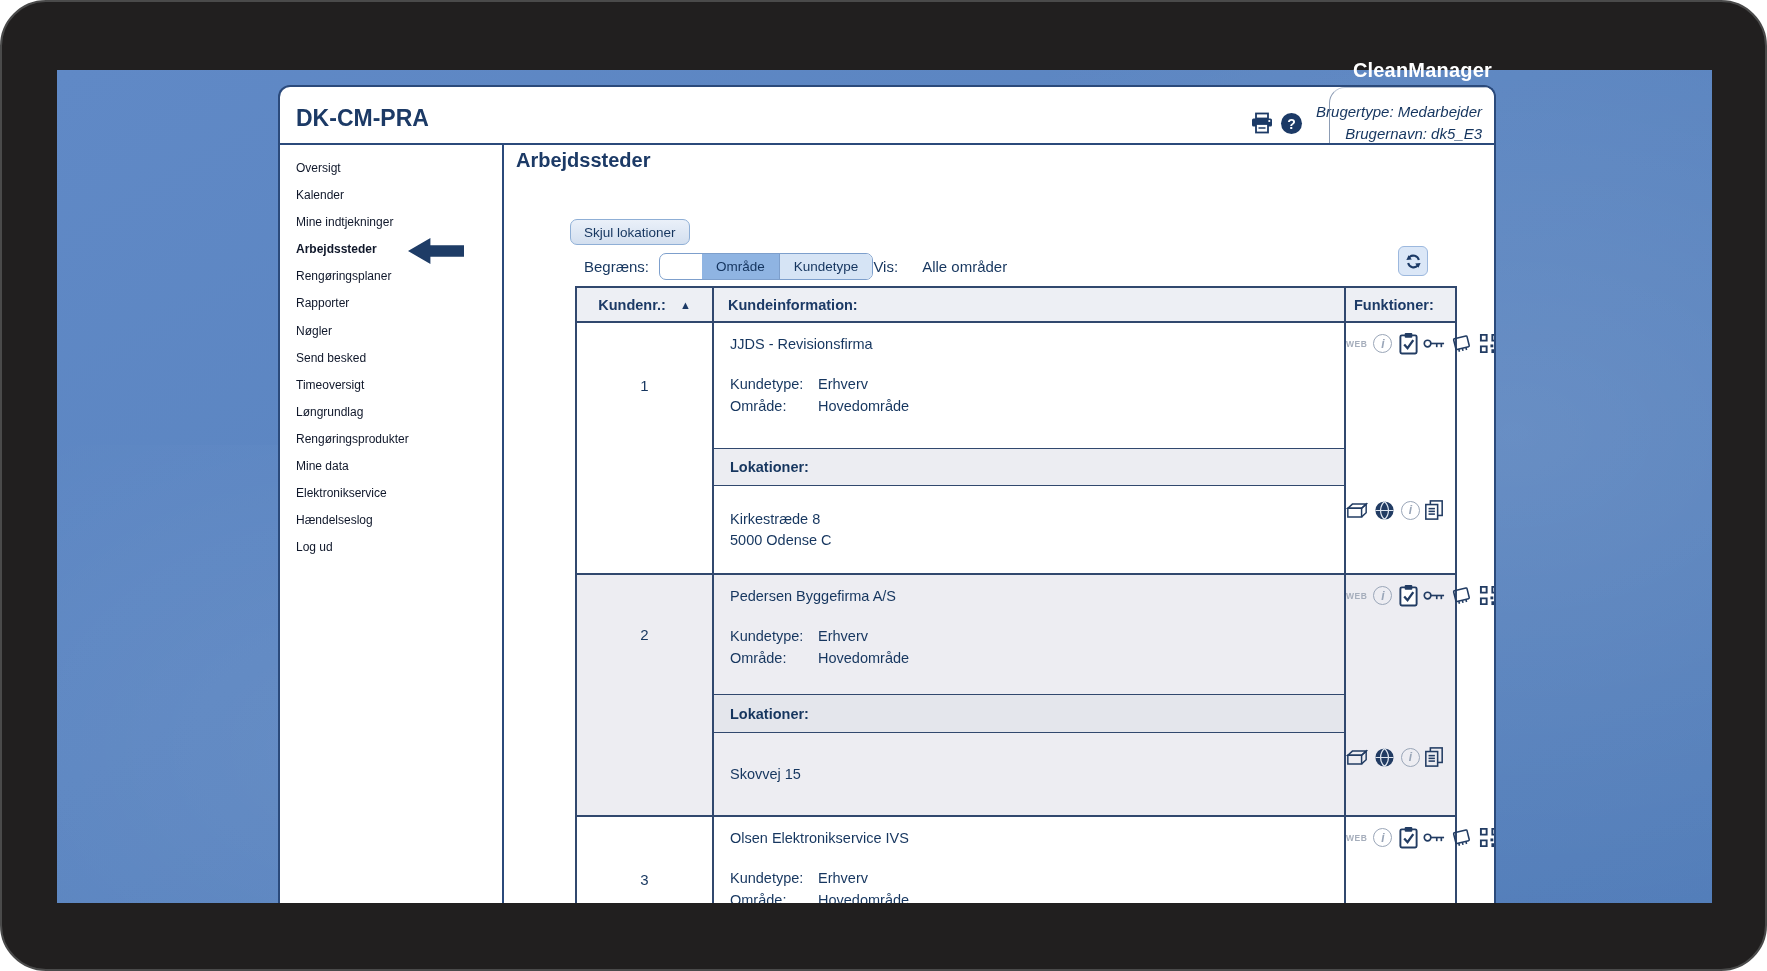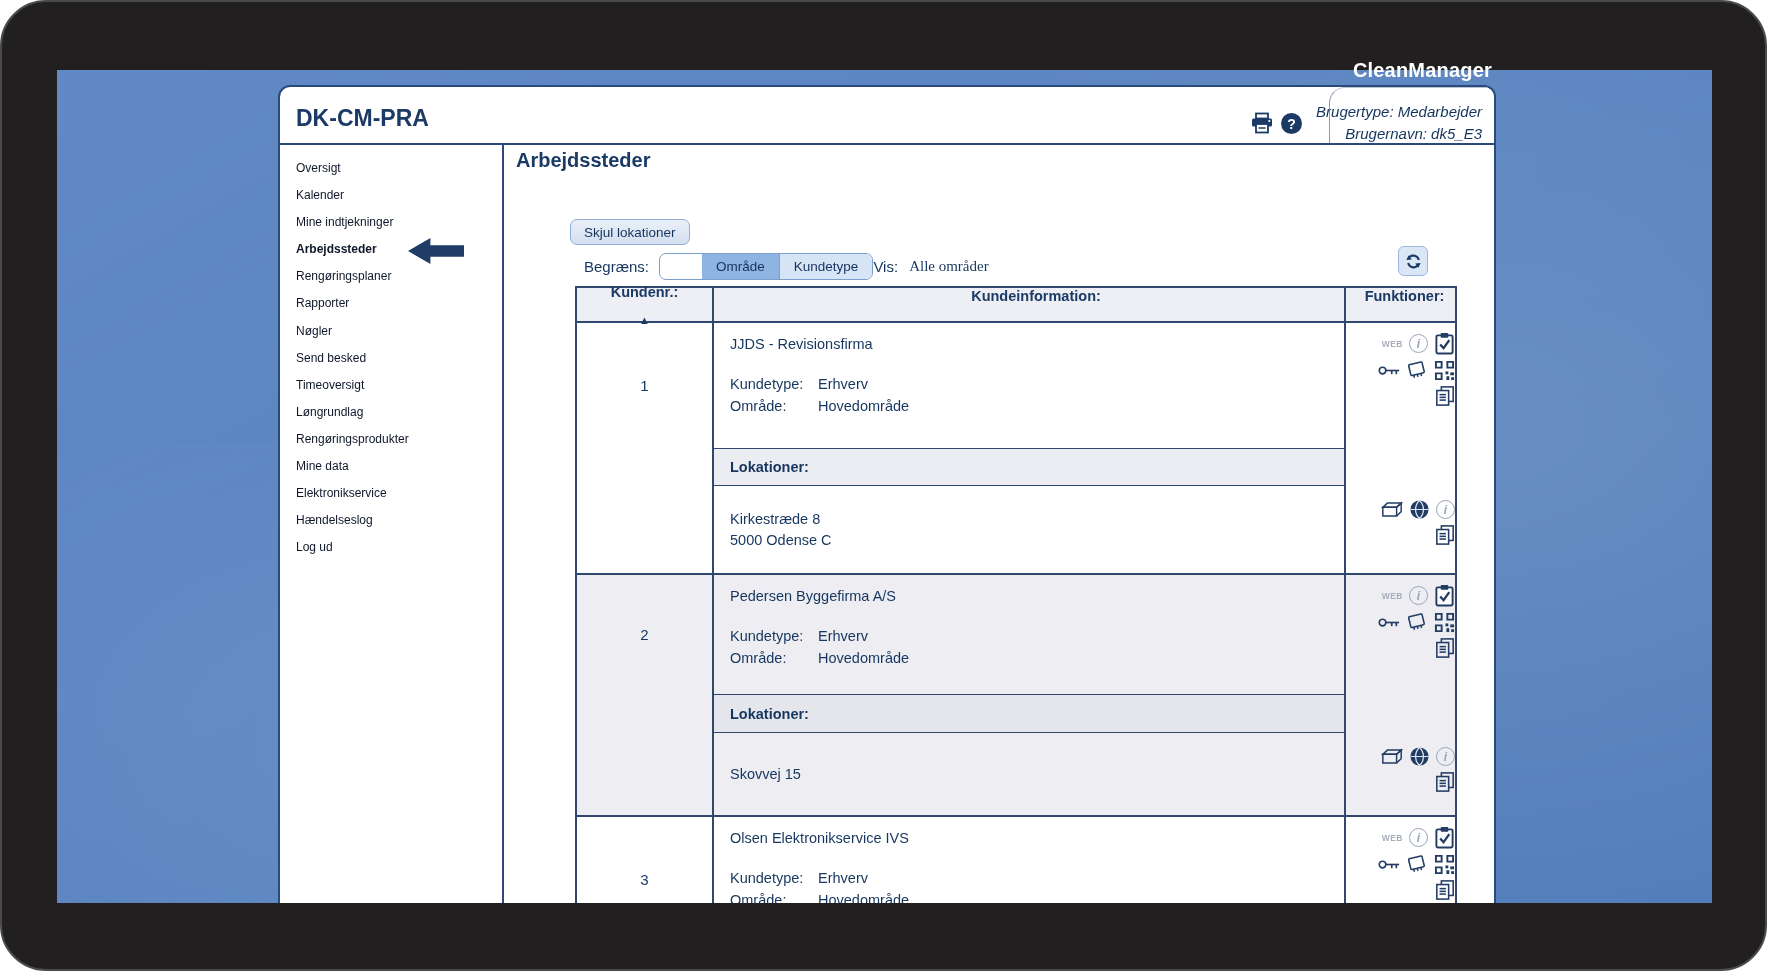--- a/index.html
+++ b/index.html
@@ -42,7 +42,7 @@
   .seg-btn.selected{background:#8fb4e2;border-right:1px solid #7d9fcc;}
   .seg-btn.plain{background:#d6e4f5;}
   .show-label{}
-  .show-value{margin-left:11px;font-family:Liberation Serif, serif;}
+  .show-value{margin-left:24px;}
   .btn-refresh{position:absolute;left:1118px;top:159px;width:28px;height:28px;border-radius:6px;
     border:1px solid #9cb8de;background:#dbe7f7;display:flex;align-items:center;justify-content:center;cursor:pointer;}
 

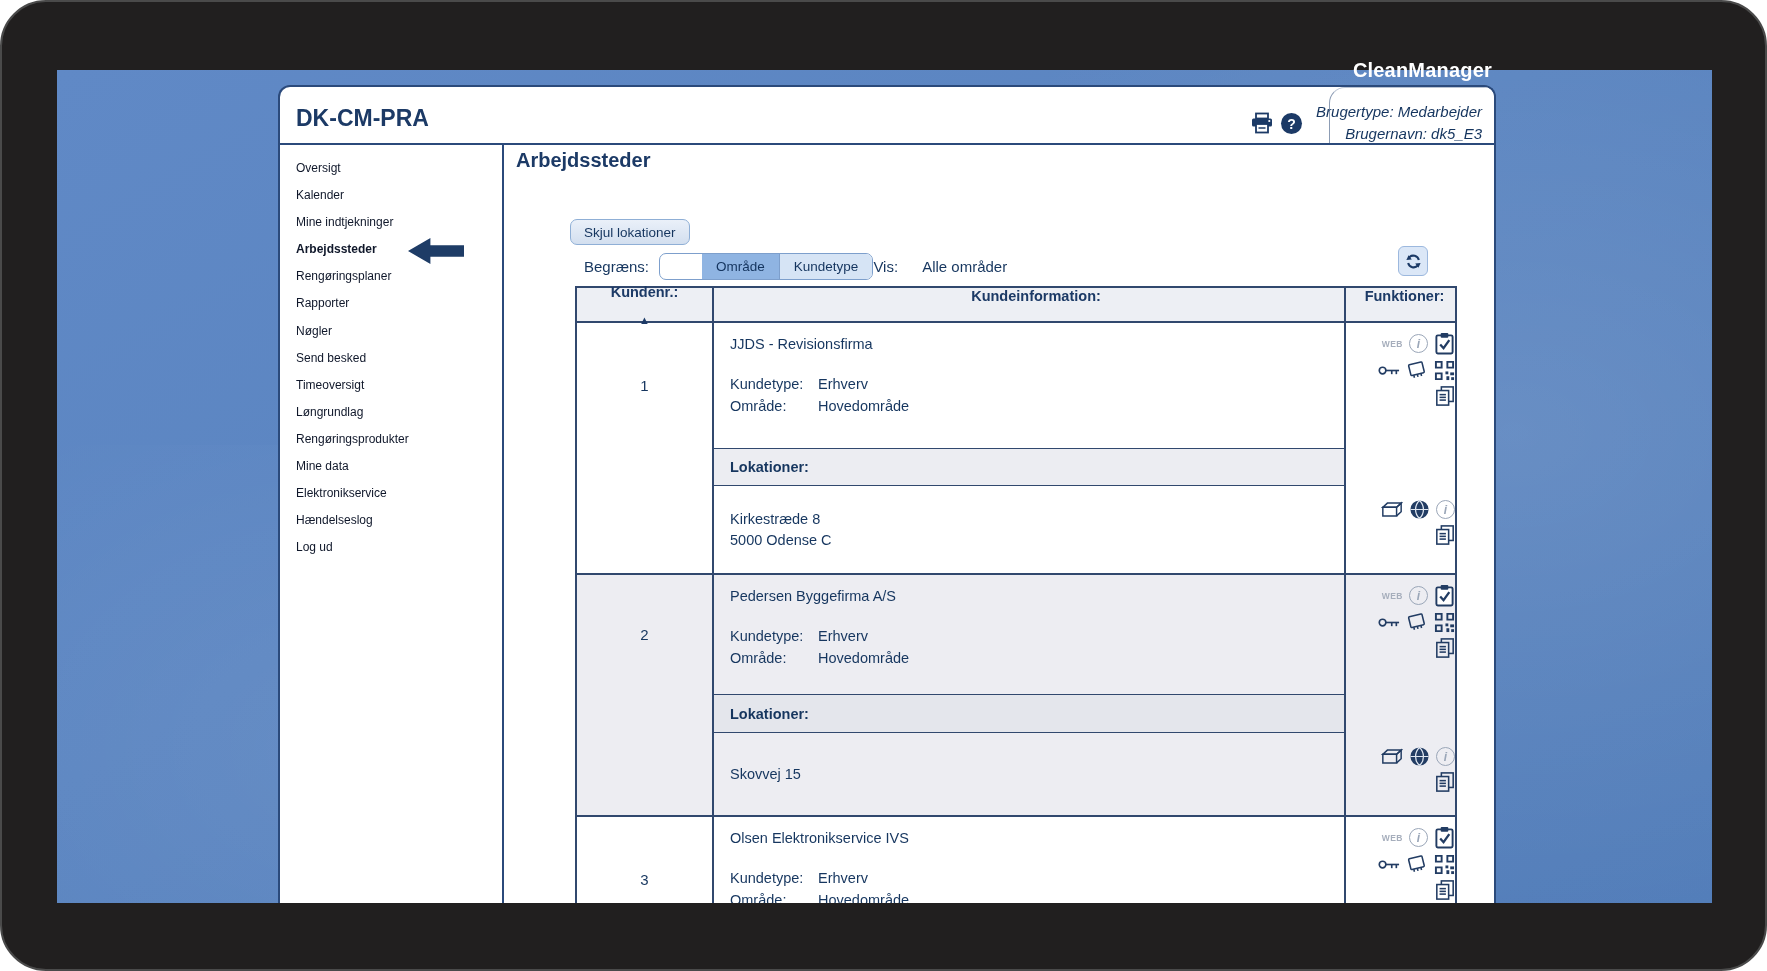--- a/index.html
+++ b/index.html
@@ -48,7 +48,7 @@
 
   .table{position:absolute;left:295px;top:199px;width:882px;border:2px solid #31486e;box-sizing:border-box;background:#fff;}
   .thead{display:flex;height:35px;background:#edeff4;border-bottom:2px solid #31486e;box-sizing:border-box;}
-  .th{display:flex;align-items:center;font-weight:bold;font-size:14.5px;color:#1c3a66;box-sizing:border-box;flex-direction:column;}
+  .th{display:flex;align-items:center;font-weight:bold;font-size:14.5px;color:#1c3a66;box-sizing:border-box;}
   .th-no{width:137px;border-right:2px solid #31486e;justify-content:center;gap:14px;cursor:pointer;}
   .th-info{width:630px;padding-left:14px;}
   .th-fn{width:111px;border-left:2px solid #31486e;padding-left:8px;}

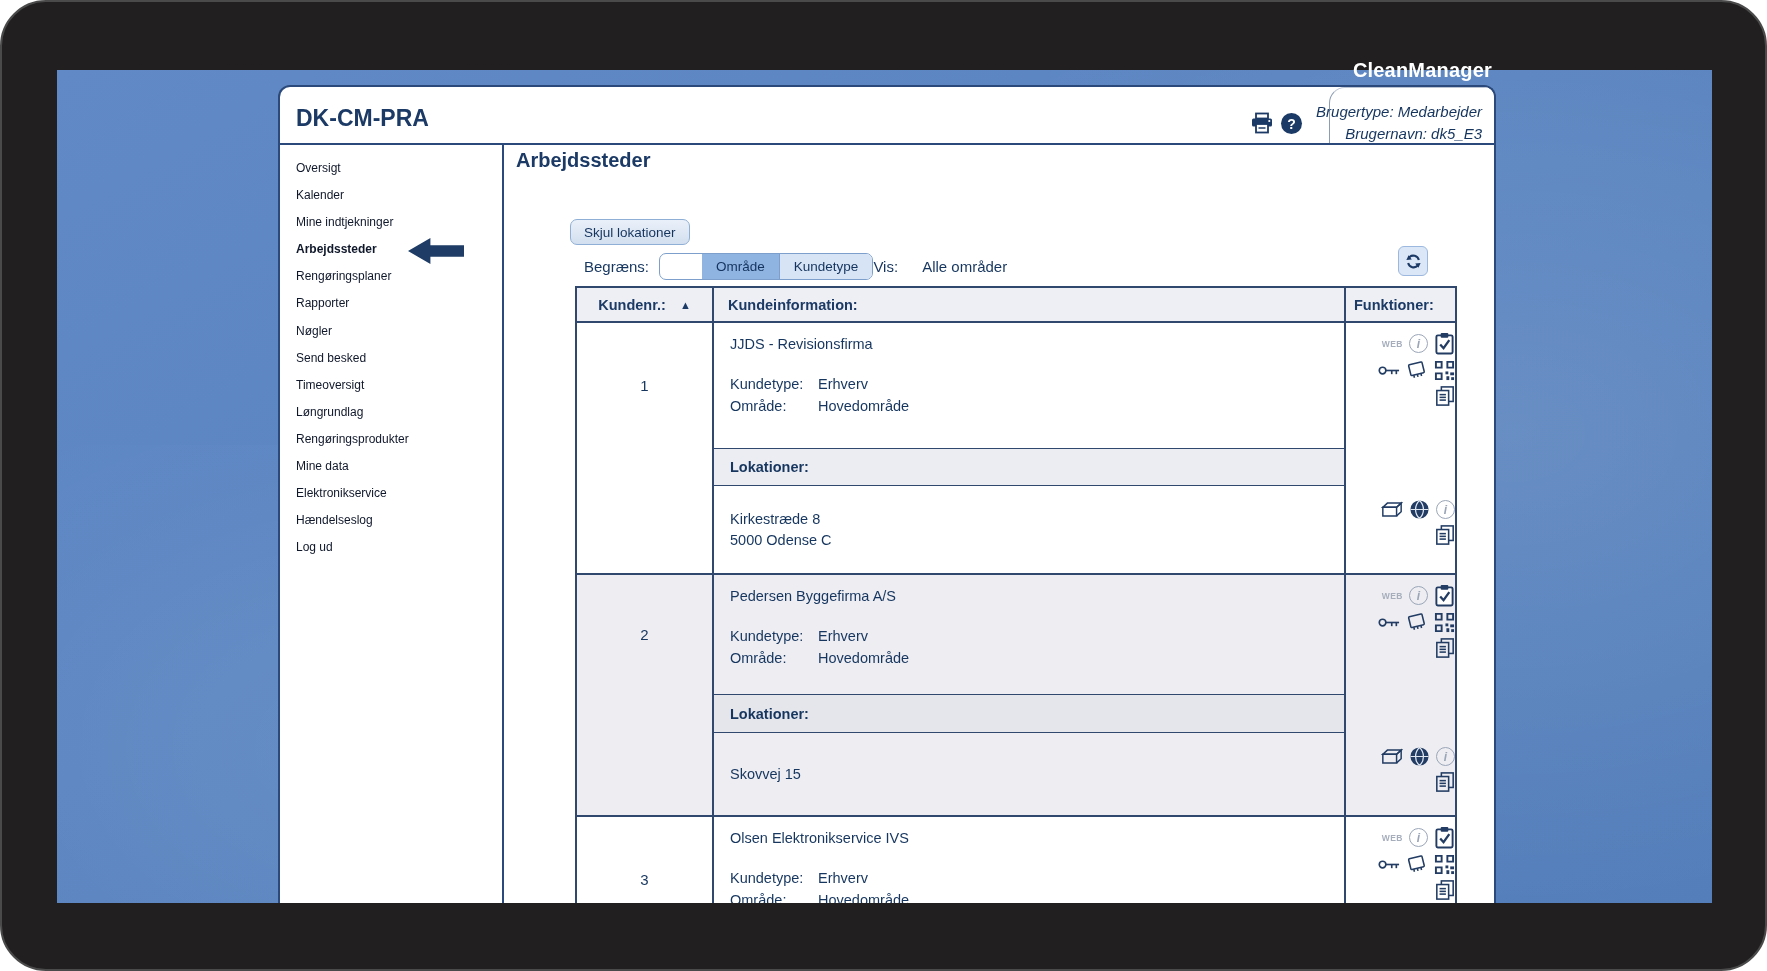--- a/index.html
+++ b/index.html
@@ -73,7 +73,7 @@
   .sub-loc{box-sizing:border-box;display:flex;flex-direction:column;justify-content:center;padding-left:16px;line-height:21px;}
   .b1 .sub-loc{height:87px;} .b2 .sub-loc{height:82px;justify-content:center;}
 
-  .fngroup{position:absolute;left:0;right:0;display:flex;flex-direction:column;align-items:flex-end;gap:4px;}
+  .fngroup{position:absolute;left:0;right:0;display:flex;flex-direction:row;align-items:center;gap:4px;}
   .fng-cust{top:9px;}
   .b1 .fng-loc{top:176px;} .b2 .fng-loc{top:171px;}
   .fnrow{display:flex;align-items:center;gap:6px;}

